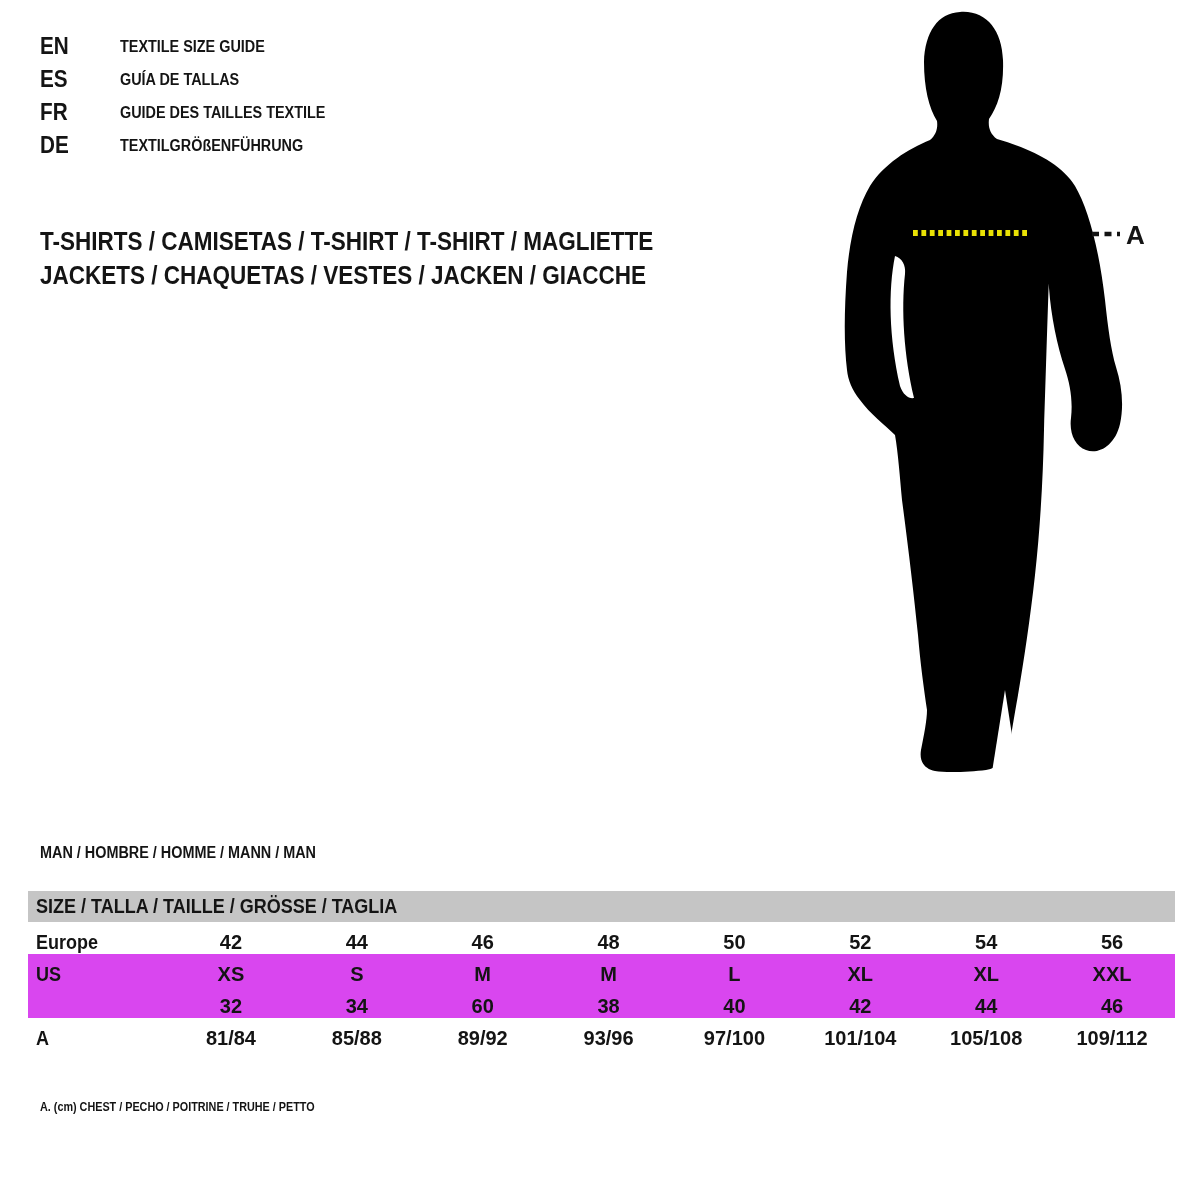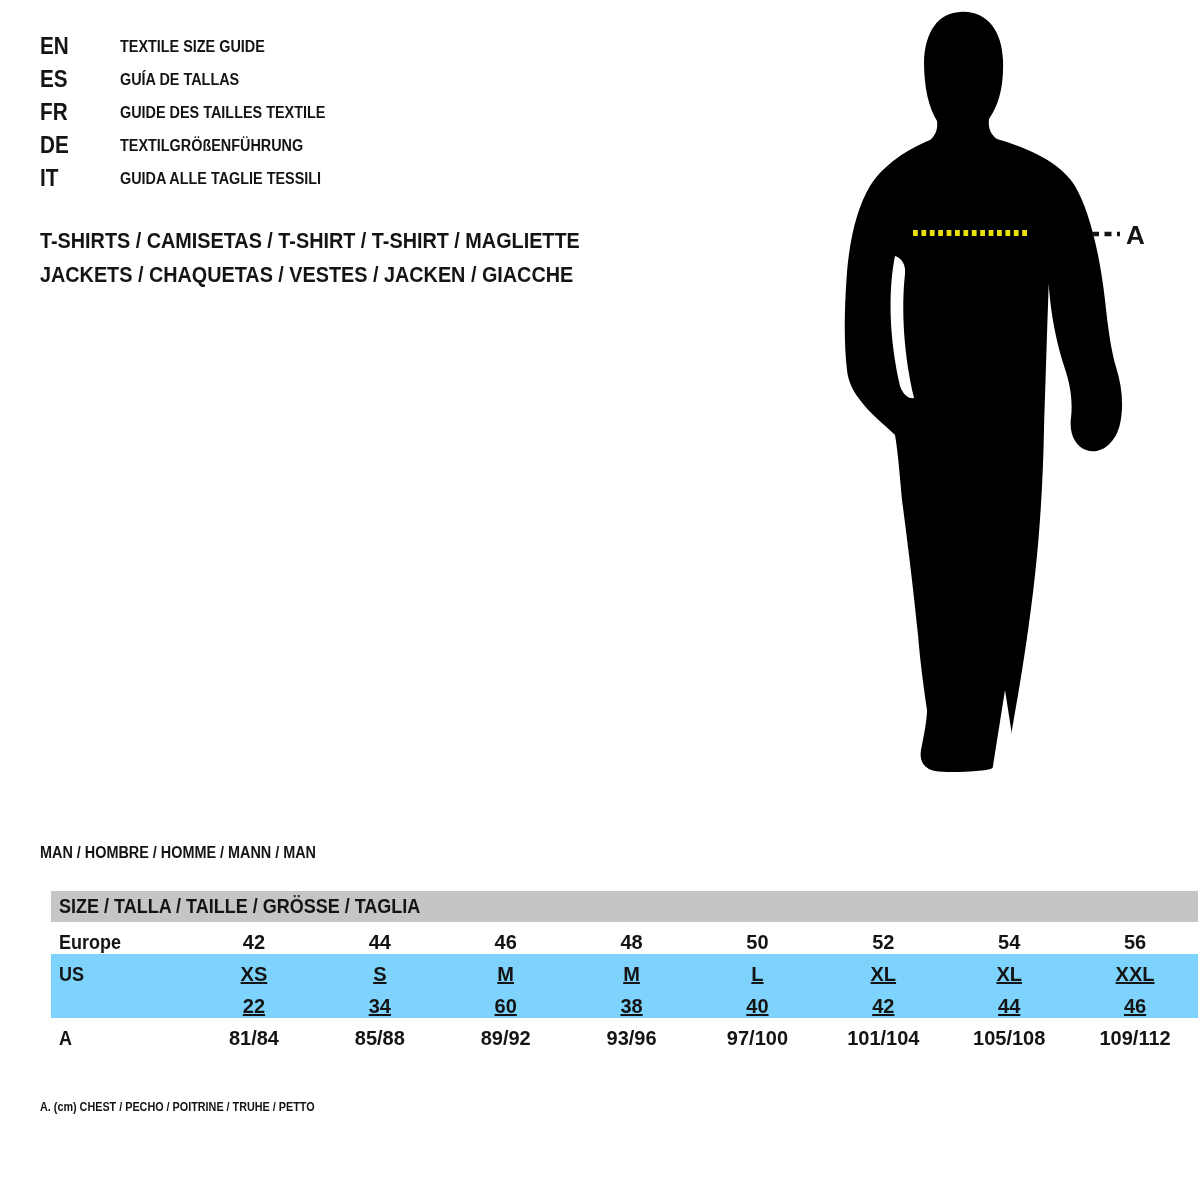--- a/index.html
+++ b/index.html
@@ -61,10 +61,6 @@
     <div class="lang-row">
       <span class="lang-code"><span class="cx">DE</span></span>
       <span class="lang-label"><span class="cx">TEXTILGRÖßENFÜHRUNG</span></span>
-    </div>
-    <div class="lang-row">
-      <span class="lang-code"><span class="cx">IT</span></span>
-      <span class="lang-label"><span class="cx">GUIDA ALLE TAGLIE TESSILI</span></span>
     </div>
   </div>
 

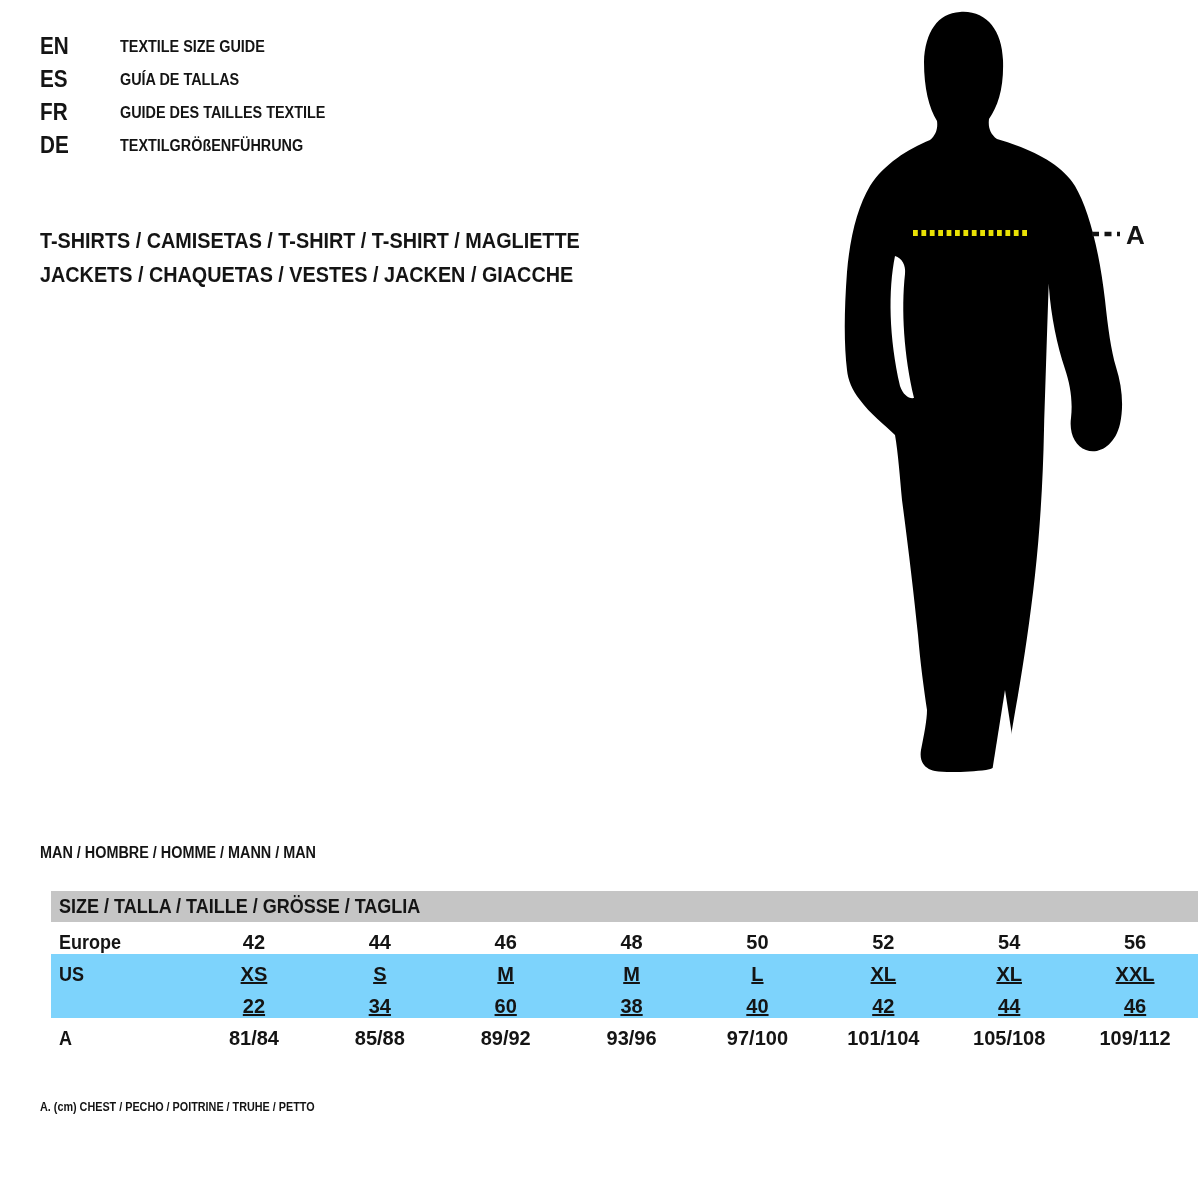--- a/index.html
+++ b/index.html
@@ -17,7 +17,7 @@
   .lang-label { font-weight:bold; font-size:16px; }
 
   
-  .cat-block { position:absolute; left:40px; top:224px; font-weight:bold; font-size:22px; line-height:34px; }
+  .cat-block { position:absolute; left:40px; top:224px; font-weight:bold; font-size:25px; line-height:34px; }
 
   
   .figure-svg { position:absolute; left:840px; top:0; width:320px; height:790px; }

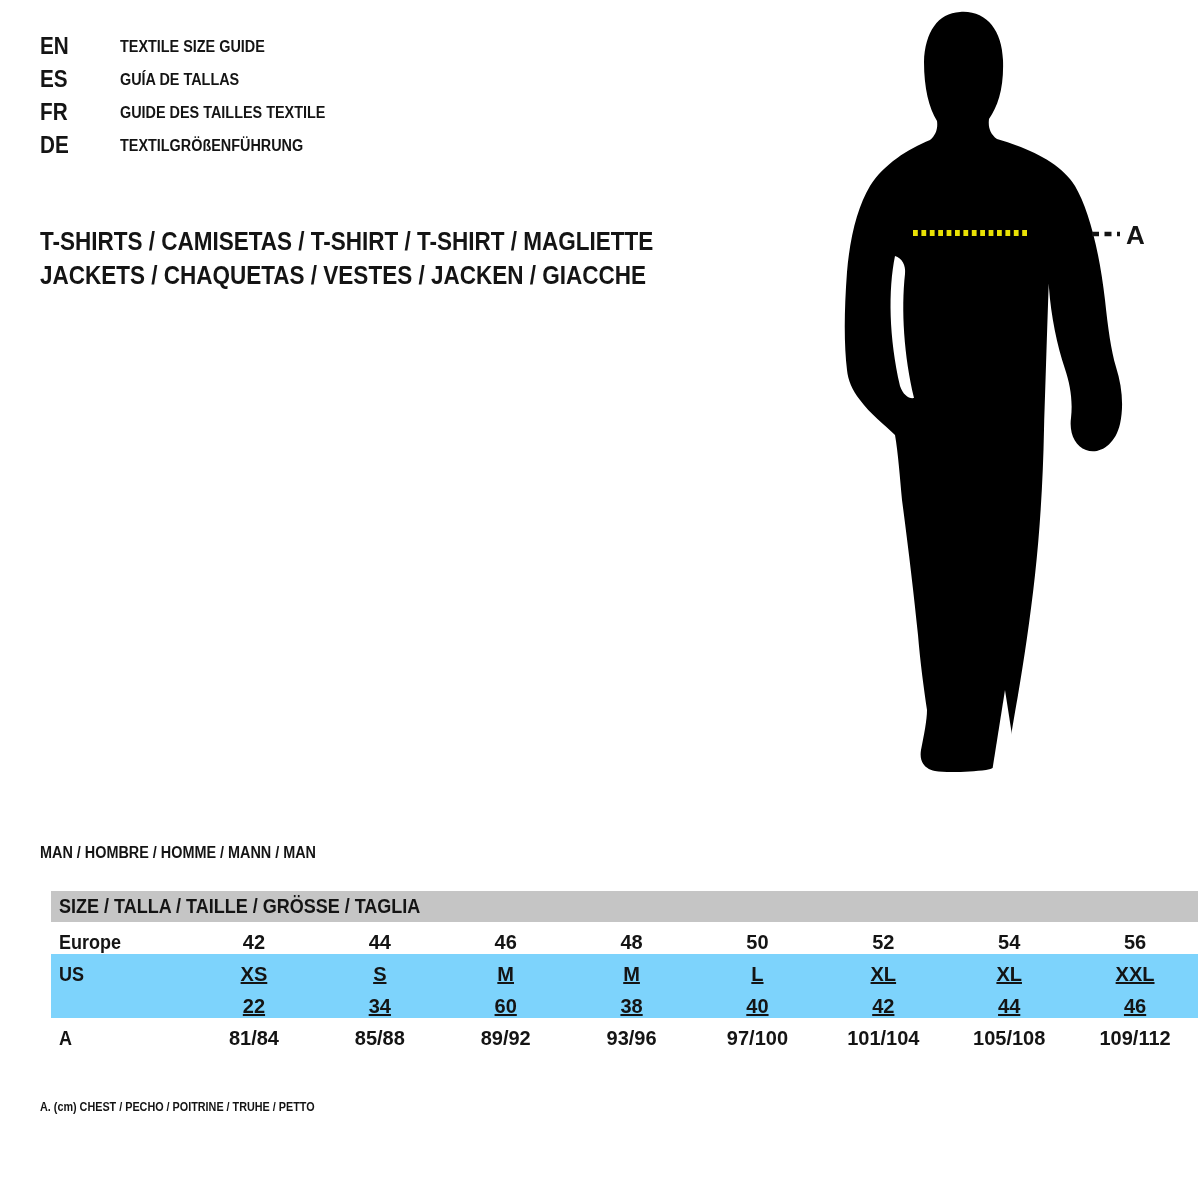--- a/index.html
+++ b/index.html
@@ -27,7 +27,7 @@
   .section-title { position:absolute; left:40px; top:844px; font-size:16px; font-weight:bold; }
 
   
-  .size-table { position:absolute; left:51px; top:891px; width:1147px; }
+  .size-table { position:absolute; left:28px; top:891px; width:1147px; }
   .t-header {
     height:31px; background:#c5c5c5; display:flex; align-items:center;
     padding-left:8px; box-sizing:border-box; font-size:20px; font-weight:bold;

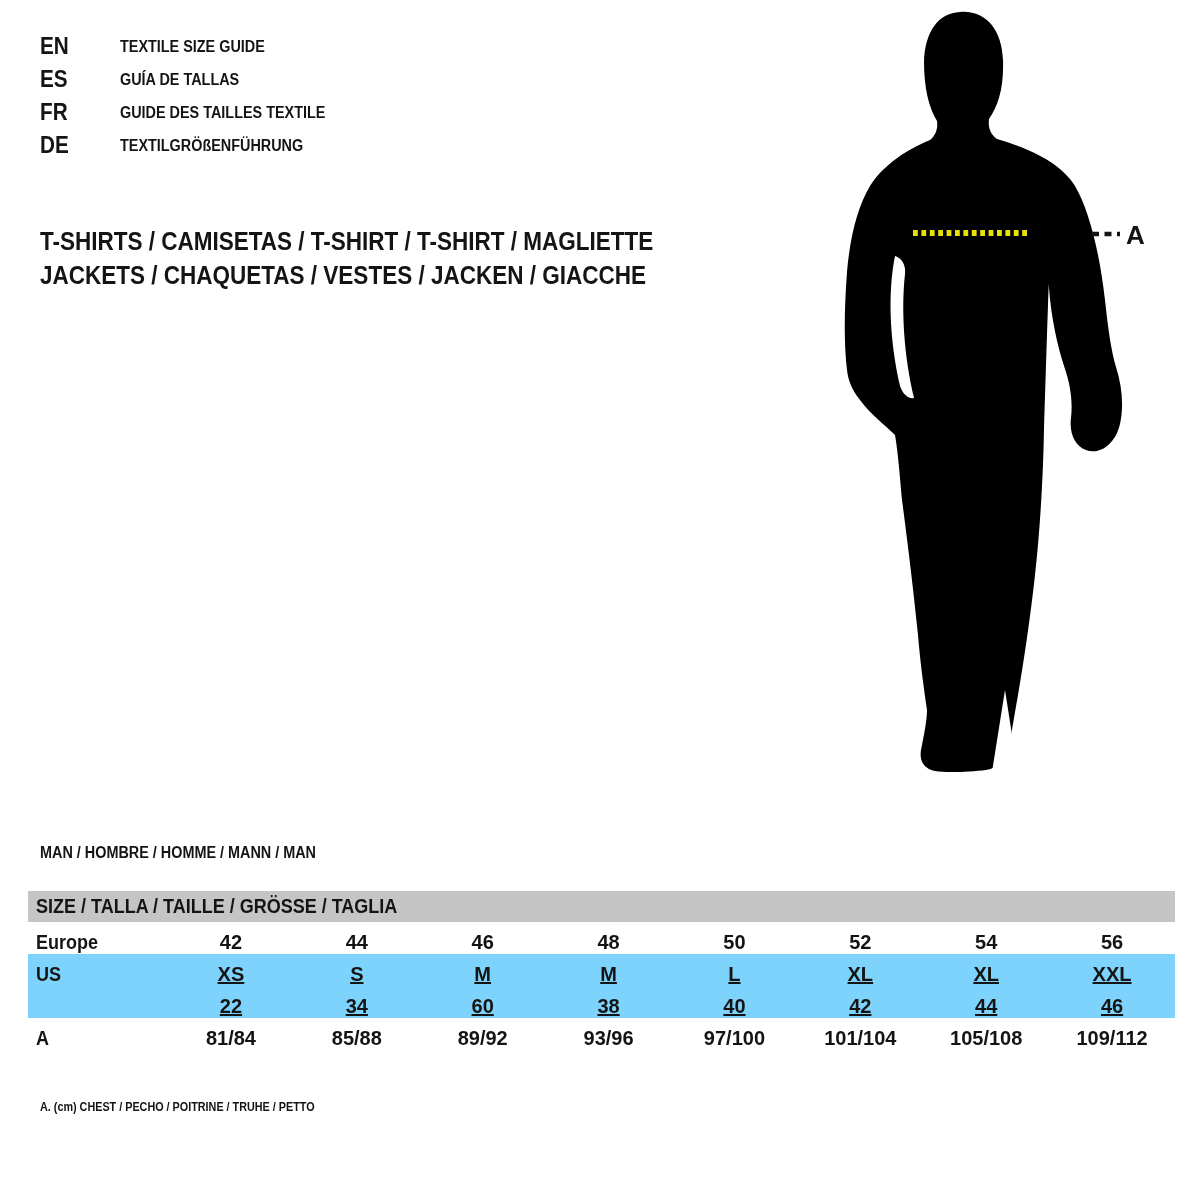--- a/index.html
+++ b/index.html
@@ -33,7 +33,7 @@
     padding-left:8px; box-sizing:border-box; font-size:20px; font-weight:bold;
   }
   .t-row { display:flex; height:32px; align-items:flex-end; font-size:20px; font-weight:bold; }
-  .t-row.stripe { background:#7dd3fc;text-decoration:underline; }
+  .t-row.stripe { background:#d946ef; }
   .t-label { width:140px; padding-left:8px; box-sizing:border-box; }
   .t-cell { flex:1; text-align:center; }
 

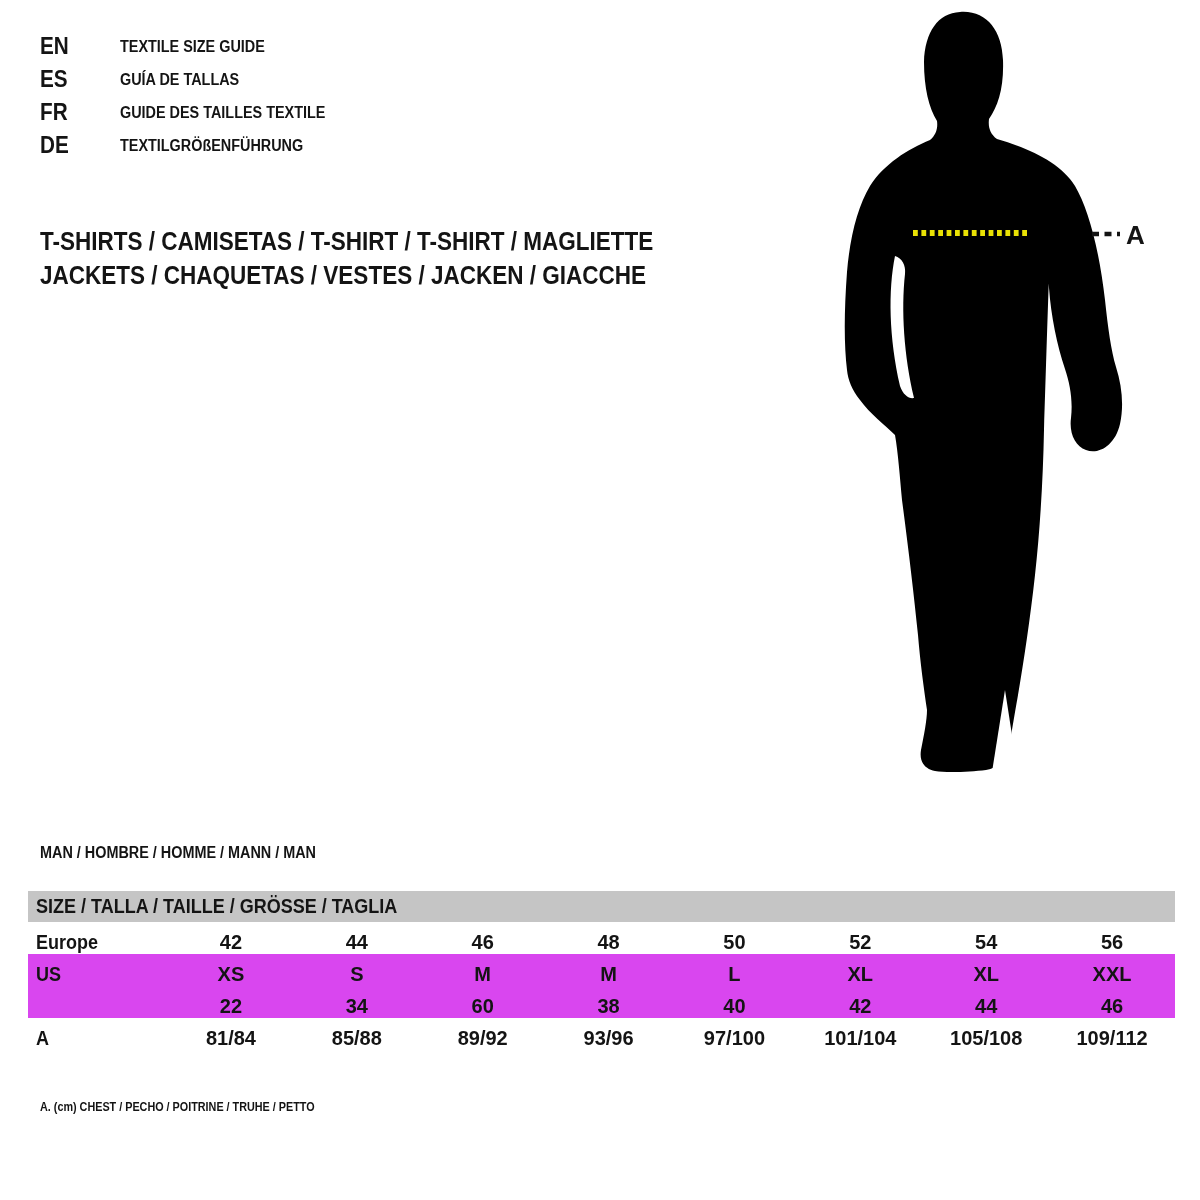--- a/index.html
+++ b/index.html
@@ -146,7 +146,7 @@
 
     <div class="t-row stripe">
       <div class="t-label"><span class="cx"></span></div>
-      <div class="t-cell">22</div>
+      <div class="t-cell">32</div>
       <div class="t-cell">34</div>
       <div class="t-cell">60</div>
       <div class="t-cell">38</div>

